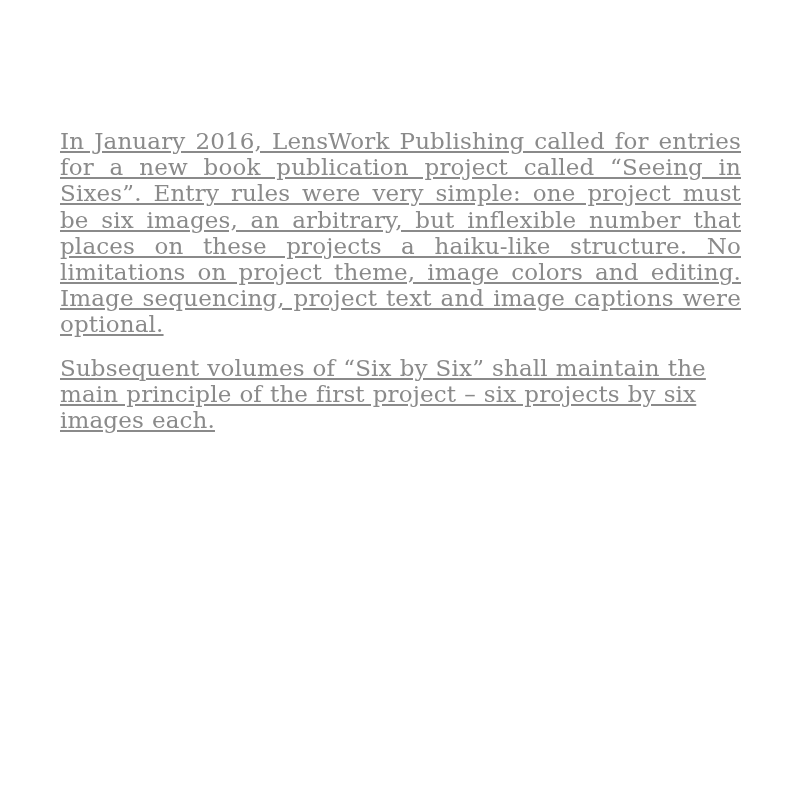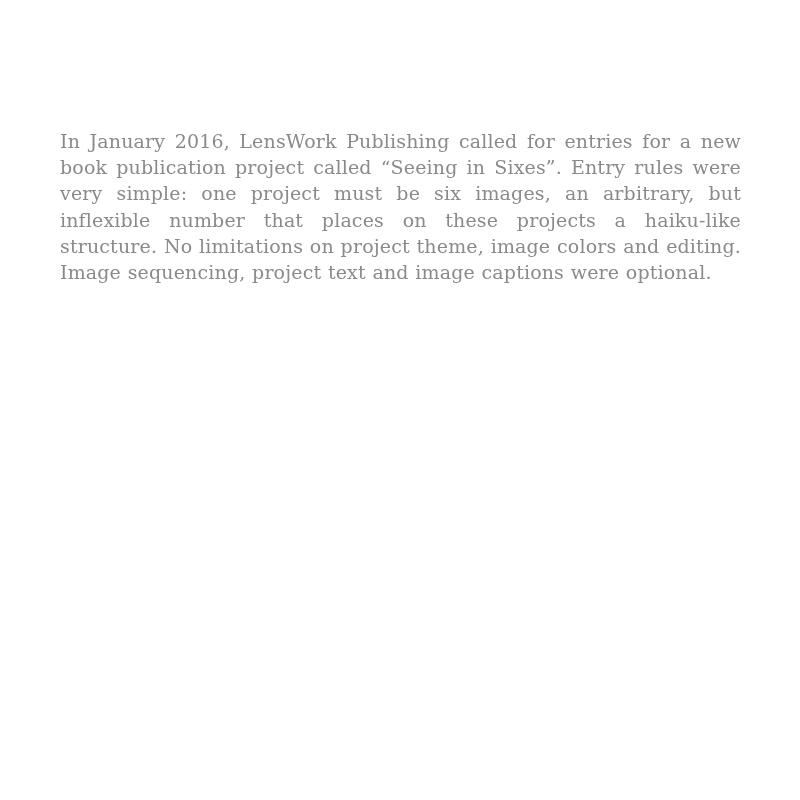--- a/index.html
+++ b/index.html
@@ -22,13 +22,14 @@
     .para {
       font-family: "DejaVu Serif", serif;
       font-weight: 300;
-      font-size: 19px;
+      font-size: 23px;
       line-height: 26.2px;
       color: #8a8a8a;
       text-align: justify;
       margin: 0 0 17px 0;
       letter-spacing: 0.15px;
       word-spacing: 0.5px;
+      text-decoration: underline;
       -webkit-text-stroke: 0;
     }
     .para.last {

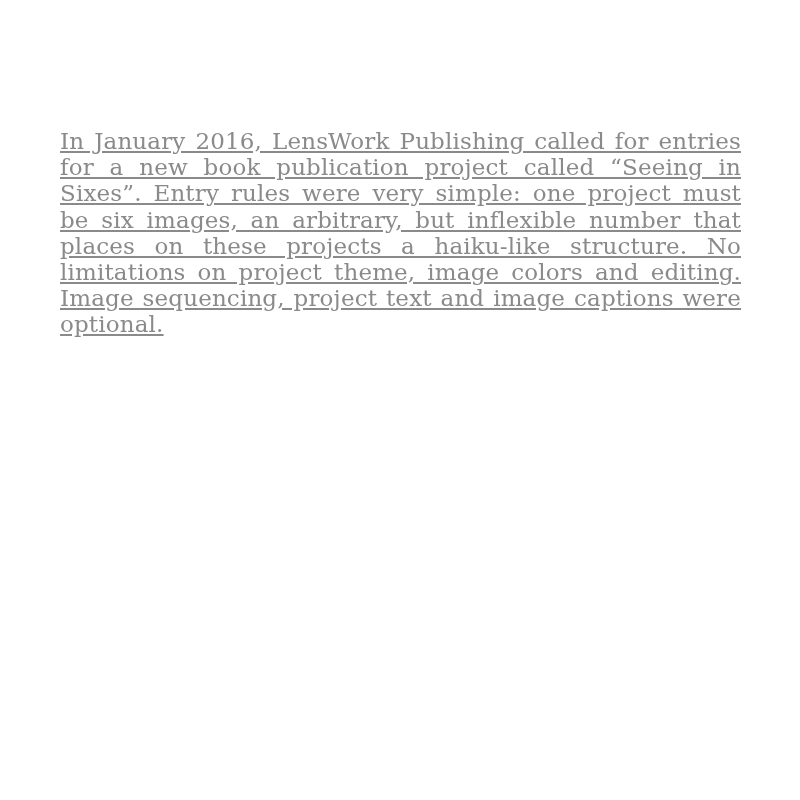--- a/index.html
+++ b/index.html
@@ -41,6 +41,7 @@
 
 <div class="content">
   <p class="para">In January 2016, LensWork Publishing called for entries for a new book publication project called “Seeing in Sixes”. Entry rules were very simple: one project must be six images, an arbitrary, but inflexible number that places on these projects a haiku-like structure. No limitations on project theme, image colors and editing. Image sequencing, project text and image captions were optional.</p>
+  <p class="para last">Subsequent volumes of “Six by Six” shall maintain the main principle of the first project – six projects by six images each.</p>
 </div>
 
 </body></html>

